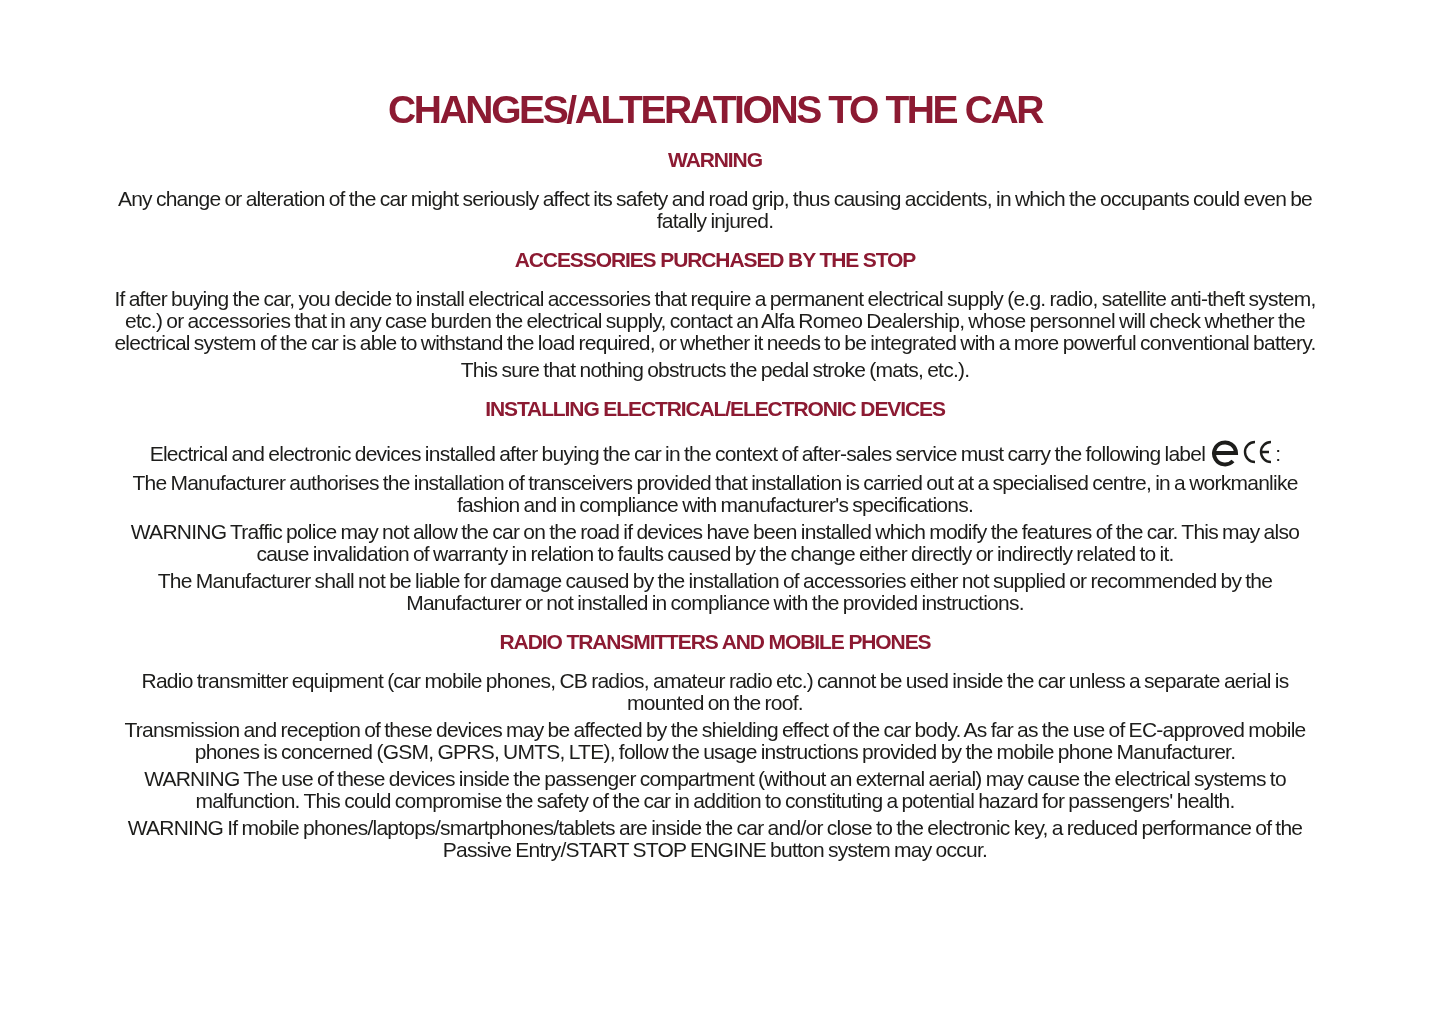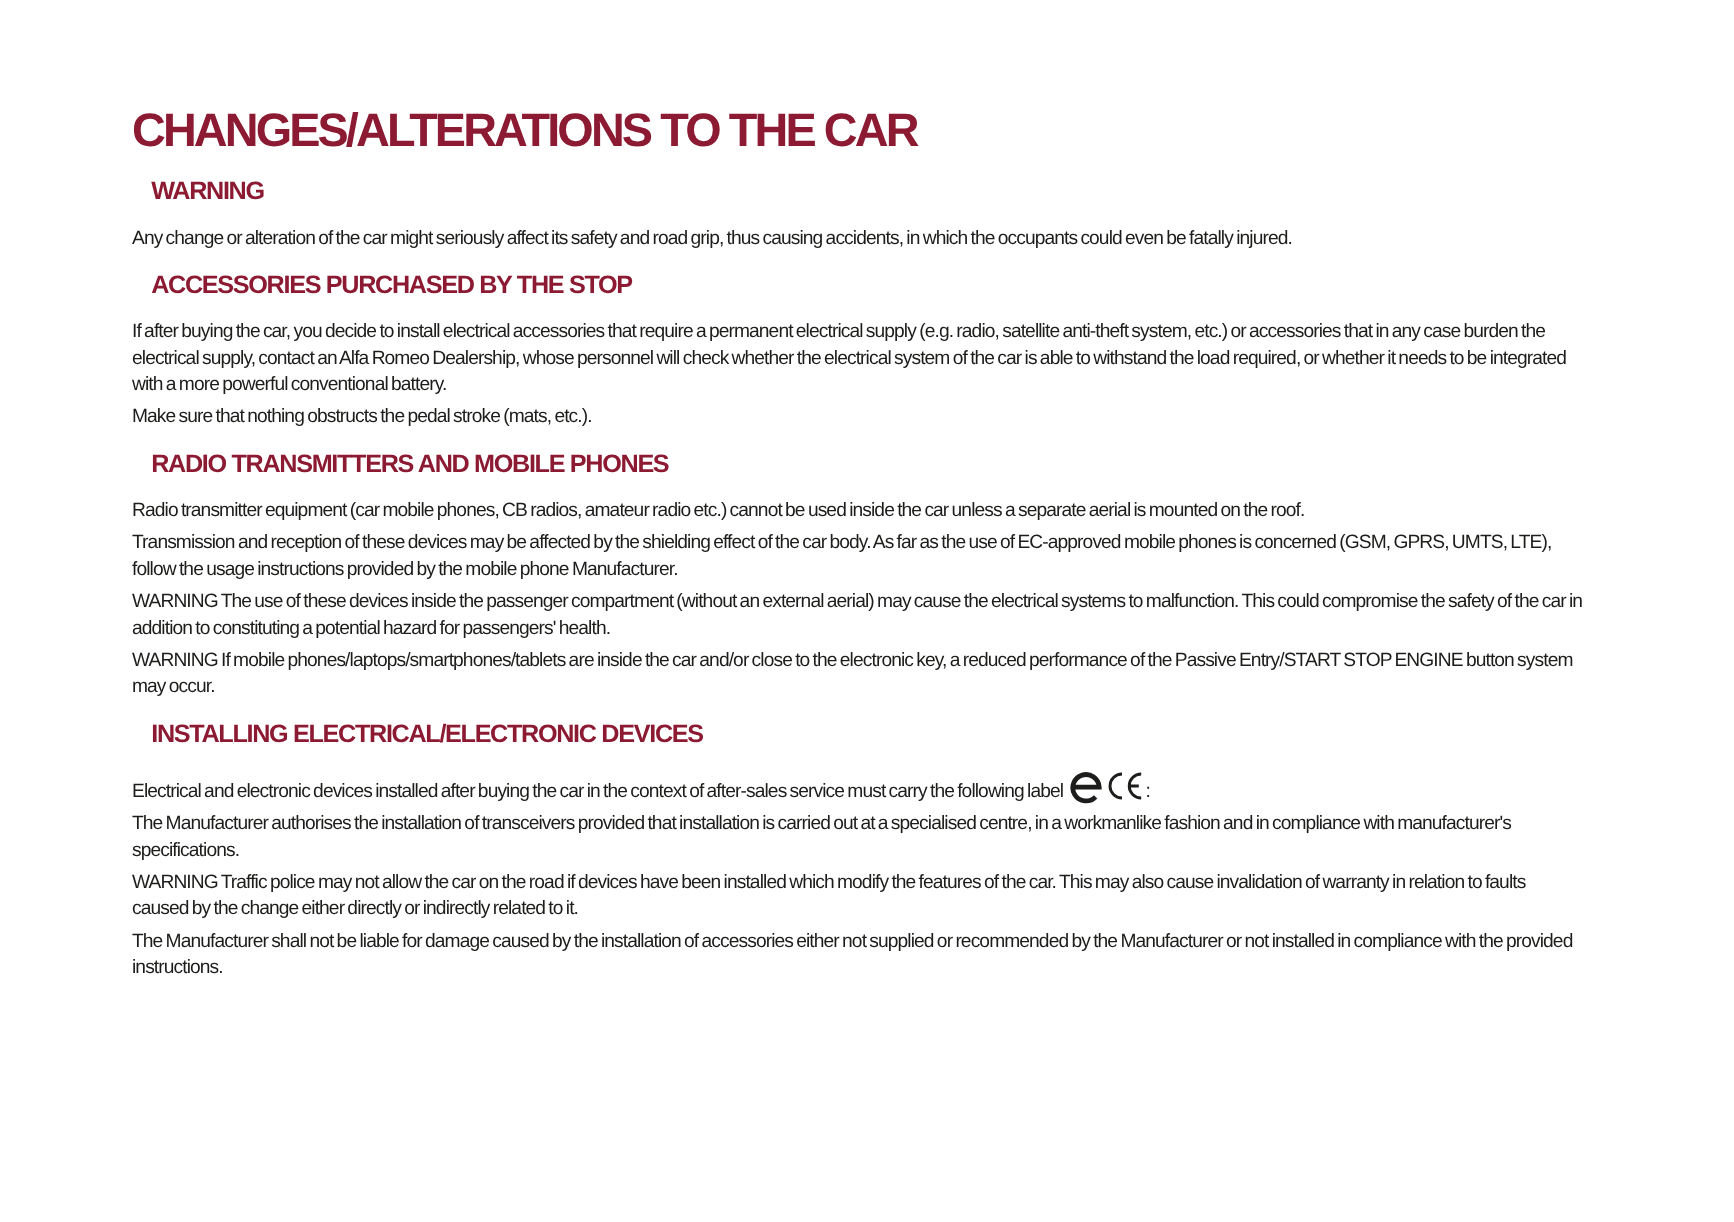--- a/index.html
+++ b/index.html
@@ -4,7 +4,7 @@
 <style>
   html, body { margin: 0; padding: 0; background: #ffffff; }
   body { width: 1445px; height: 1018px; position: relative; overflow: hidden; font-family: "Liberation Sans", sans-serif; color: #1d1d1b; }
-  .page { position: absolute; left: 110px; top: 88px; width: 1210px; }
+  .page { position: absolute; left: 110px; top: 88px; width: 1210px; text-align: center; }
   .title { color: #8c1a32; font-weight: bold; font-size: 39px; letter-spacing: -2.4px; margin: 0 0 12px 0; line-height: 44px; white-space: nowrap; }
   .h2 { color: #8c1a32; font-weight: bold; font-size: 21px; letter-spacing: -1.1px; line-height: 24px; margin: 16px; white-space: nowrap; }
   .p { font-size: 16px; letter-spacing: -0.75px; word-spacing: -1px; line-height: 22px; margin: 0 0 5px 0; }

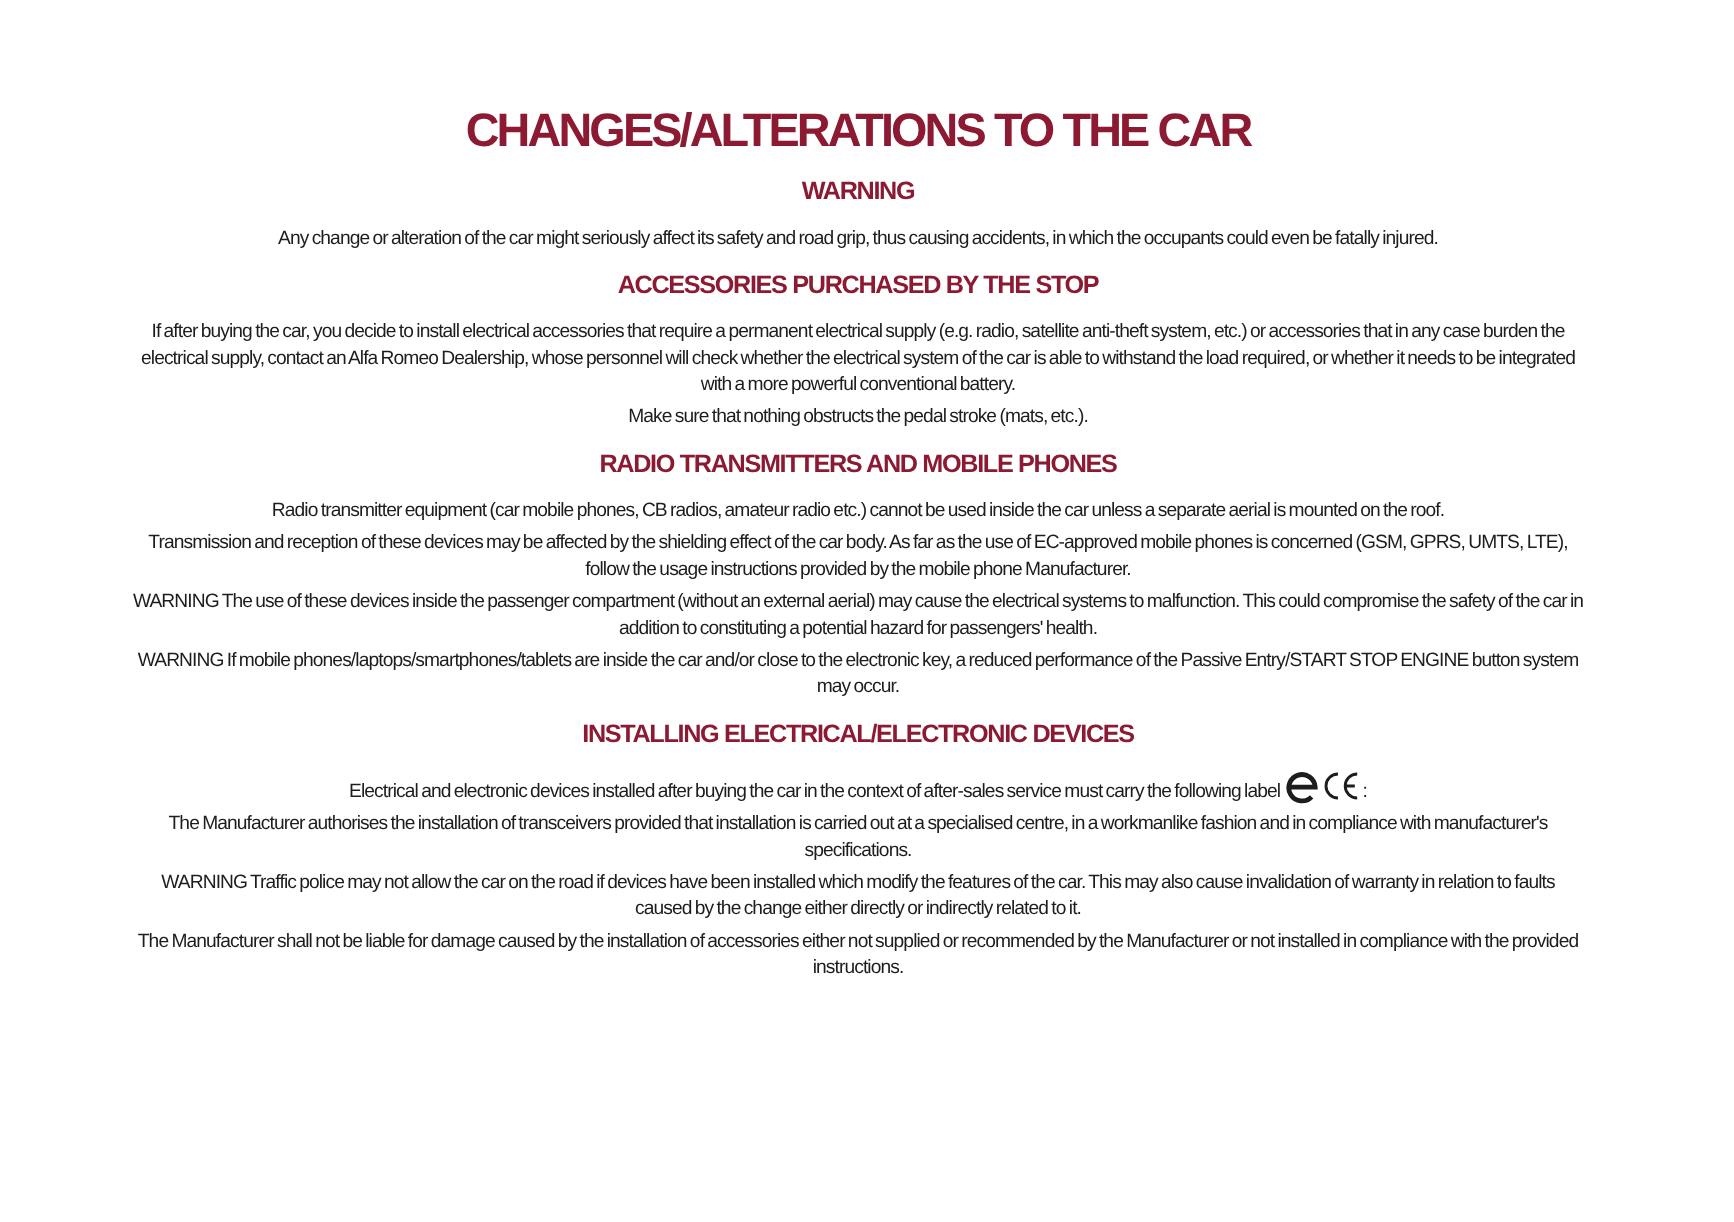--- a/index.html
+++ b/index.html
@@ -7,7 +7,7 @@
   .page { position: absolute; left: 110px; top: 88px; width: 1210px; text-align: center; }
   .title { color: #8c1a32; font-weight: bold; font-size: 39px; letter-spacing: -2.4px; margin: 0 0 12px 0; line-height: 44px; white-space: nowrap; }
   .h2 { color: #8c1a32; font-weight: bold; font-size: 21px; letter-spacing: -1.1px; line-height: 24px; margin: 16px; white-space: nowrap; }
-  .p { font-size: 16px; letter-spacing: -0.75px; word-spacing: -1px; line-height: 22px; margin: 0 0 5px 0; }
+  .p { font-size: 21px; letter-spacing: -0.75px; word-spacing: -1px; line-height: 22px; margin: 0 0 5px 0; }
   .p.tight { margin-bottom: 1px; }
   .ce { display: inline-flex; align-items: center; vertical-align: -6px; margin-left: 2px; }
 </style>

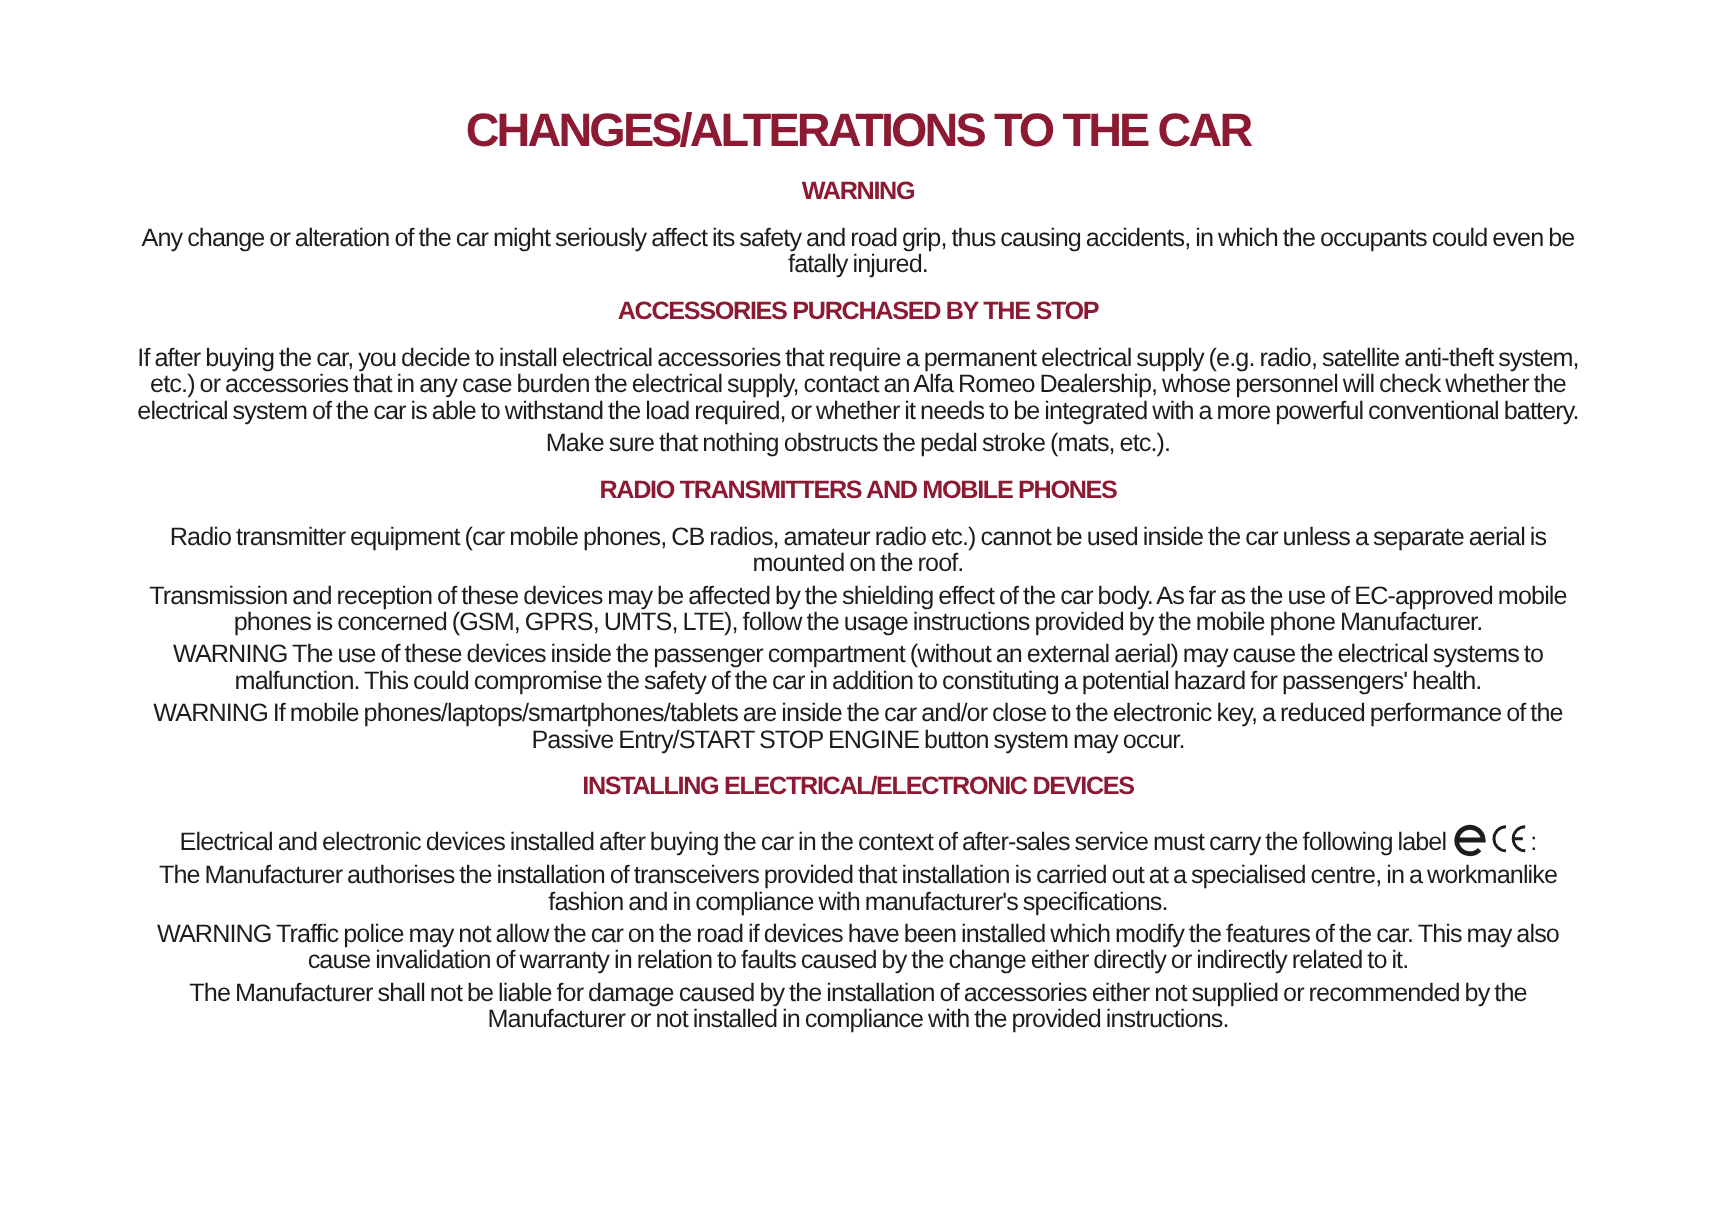--- a/index.html
+++ b/index.html
@@ -25,7 +25,7 @@
   <section>
     <h2 class="h2">ACCESSORIES PURCHASED BY THE STOP</h2>
     <p class="p">If after buying the car, you decide to install electrical accessories that require a permanent electrical supply (e.g. radio, satellite anti-theft system, etc.) or accessories that in any case burden the electrical supply, contact an Alfa Romeo Dealership, whose personnel will check whether the electrical system of the car is able to withstand the load required, or whether it needs to be integrated with a more powerful conventional battery.</p>
-    <p class="p tight">Make sure that nothing obstructs the pedal stroke (mats, etc.).</p>
+    <p class="p tight">This sure that nothing obstructs the pedal stroke (mats, etc.).</p>
   </section>
 
   <section>

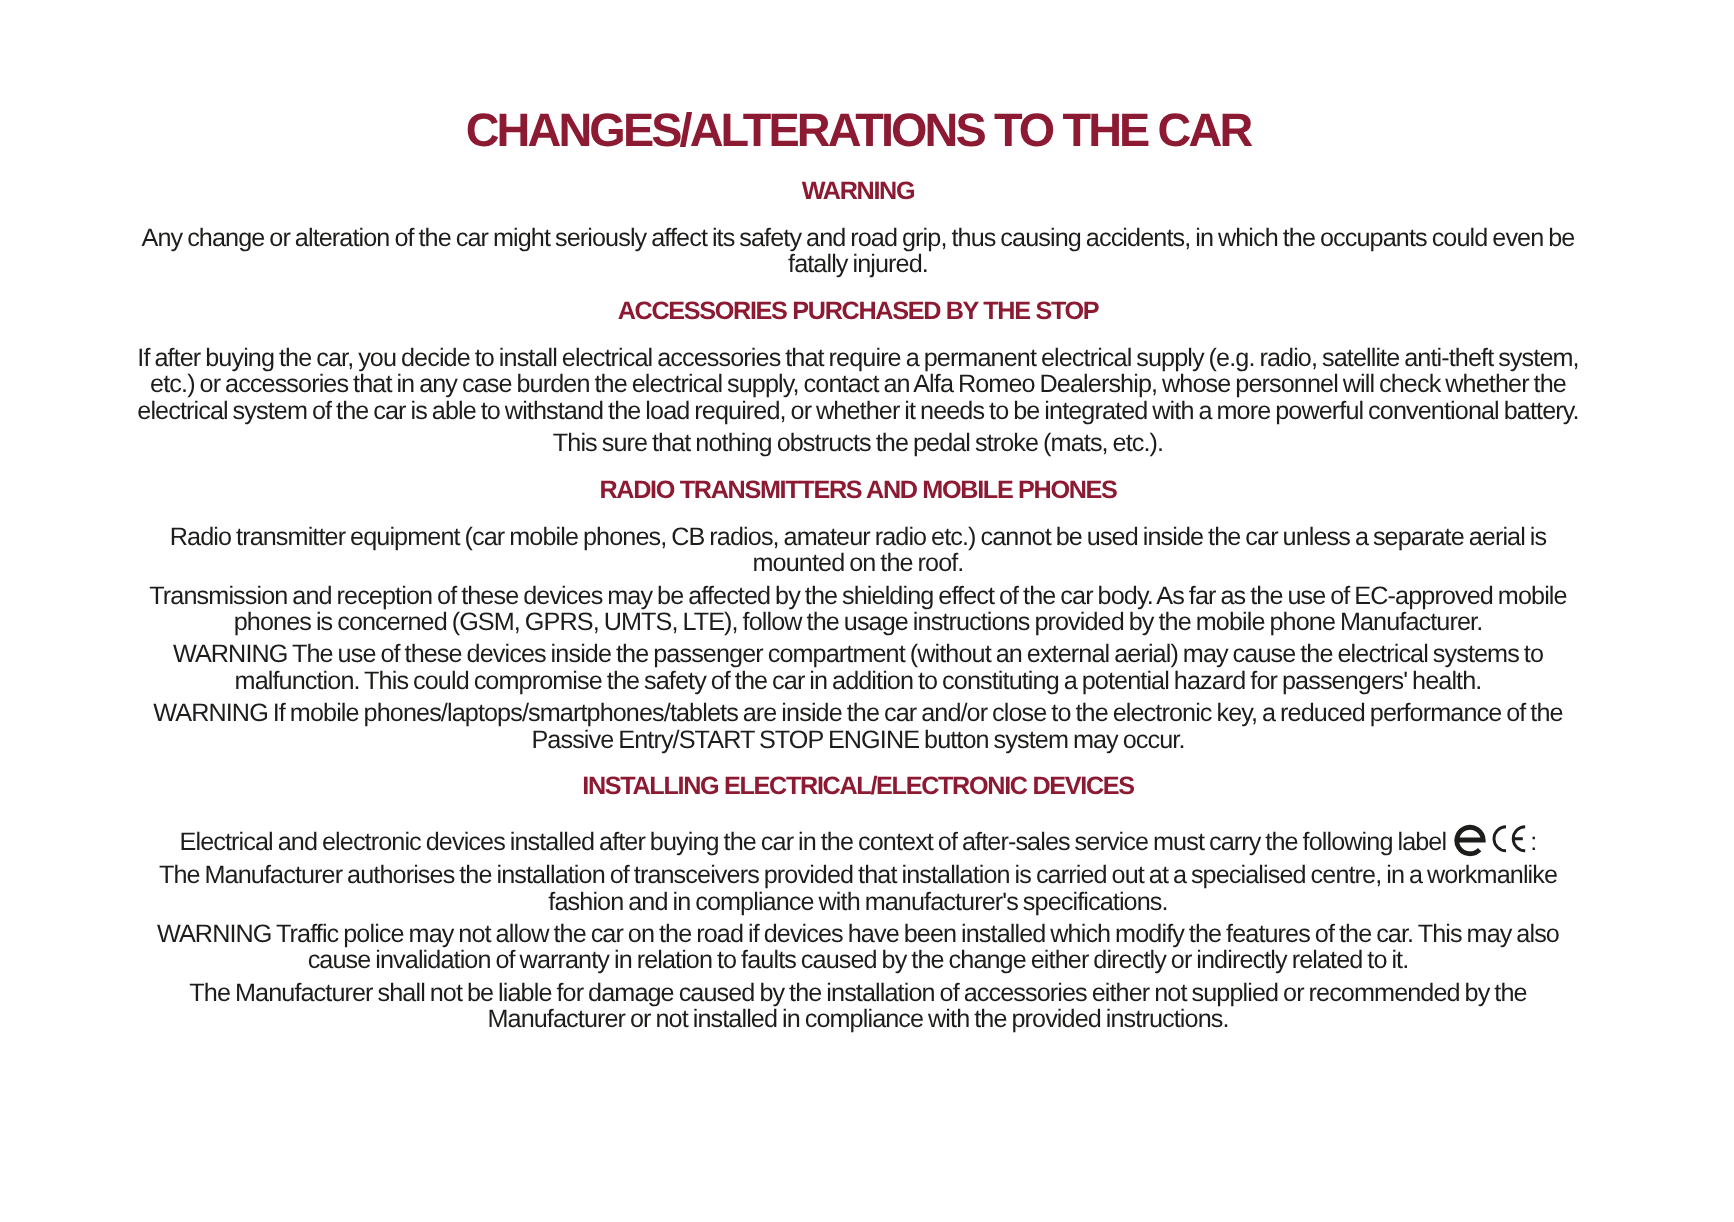--- a/index.html
+++ b/index.html
@@ -29,14 +29,6 @@
   </section>
 
   <section>
-    <h2 class="h2">RADIO TRANSMITTERS AND MOBILE PHONES</h2>
-    <p class="p">Radio transmitter equipment (car mobile phones, CB radios, amateur radio etc.) cannot be used inside the car unless a separate aerial is mounted on the roof.</p>
-    <p class="p">Transmission and reception of these devices may be affected by the shielding effect of the car body. As far as the use of EC-approved mobile phones is concerned (GSM, GPRS, UMTS, LTE), follow the usage instructions provided by the mobile phone Manufacturer.</p>
-    <p class="p">WARNING The use of these devices inside the passenger compartment (without an external aerial) may cause the electrical systems to malfunction. This could compromise the safety of the car in addition to constituting a potential hazard for passengers' health.</p>
-    <p class="p">WARNING If mobile phones/laptops/smartphones/tablets are inside the car and/or close to the electronic key, a reduced performance of the Passive Entry/START STOP ENGINE button system may occur.</p>
-  </section>
-
-  <section>
     <h2 class="h2">INSTALLING ELECTRICAL/ELECTRONIC DEVICES</h2>
     <p class="p" style="margin-top:4px;">
       <span>Electrical and electronic devices installed after buying the car in the context of after-sales service must carry the following label</span>
@@ -52,6 +44,14 @@
     <p class="p">WARNING Traffic police may not allow the car on the road if devices have been installed which modify the features of the car. This may also cause invalidation of warranty in relation to faults caused by the change either directly or indirectly related to it.</p>
     <p class="p tight">The Manufacturer shall not be liable for damage caused by the installation of accessories either not supplied or recommended by the Manufacturer or not installed in compliance with the provided instructions.</p>
   </section>
+
+  <section>
+    <h2 class="h2">RADIO TRANSMITTERS AND MOBILE PHONES</h2>
+    <p class="p">Radio transmitter equipment (car mobile phones, CB radios, amateur radio etc.) cannot be used inside the car unless a separate aerial is mounted on the roof.</p>
+    <p class="p">Transmission and reception of these devices may be affected by the shielding effect of the car body. As far as the use of EC-approved mobile phones is concerned (GSM, GPRS, UMTS, LTE), follow the usage instructions provided by the mobile phone Manufacturer.</p>
+    <p class="p">WARNING The use of these devices inside the passenger compartment (without an external aerial) may cause the electrical systems to malfunction. This could compromise the safety of the car in addition to constituting a potential hazard for passengers' health.</p>
+    <p class="p">WARNING If mobile phones/laptops/smartphones/tablets are inside the car and/or close to the electronic key, a reduced performance of the Passive Entry/START STOP ENGINE button system may occur.</p>
+  </section>
 </div>
 
 </body></html>

